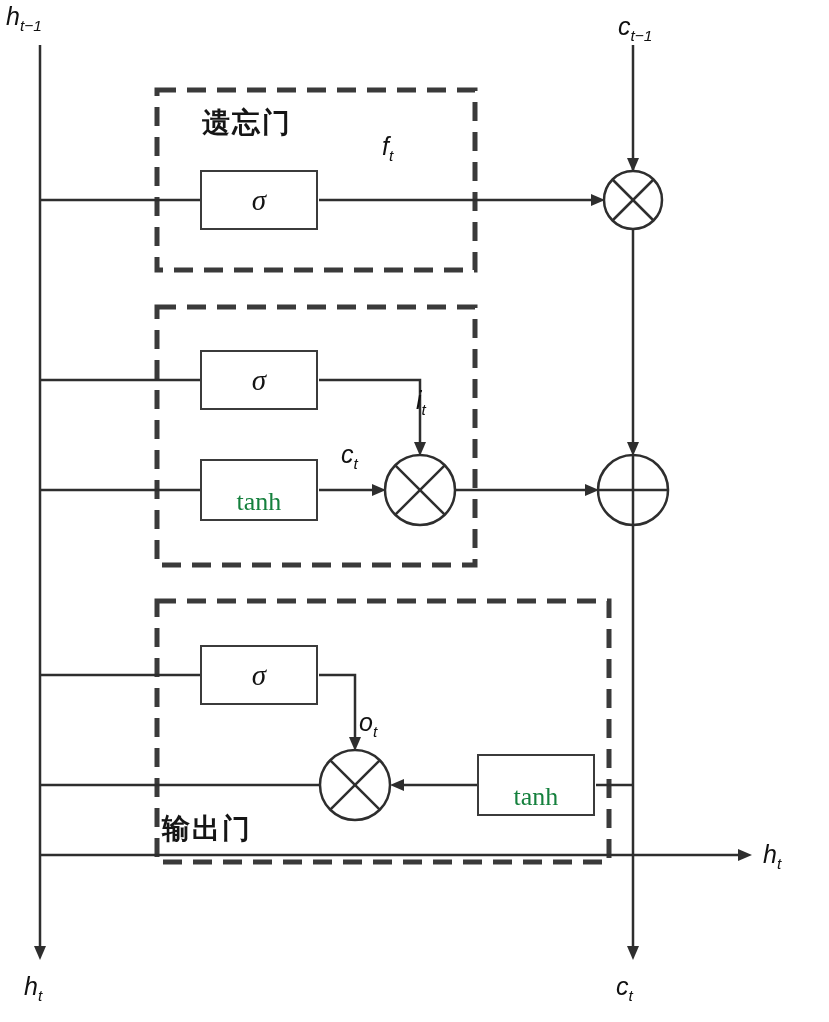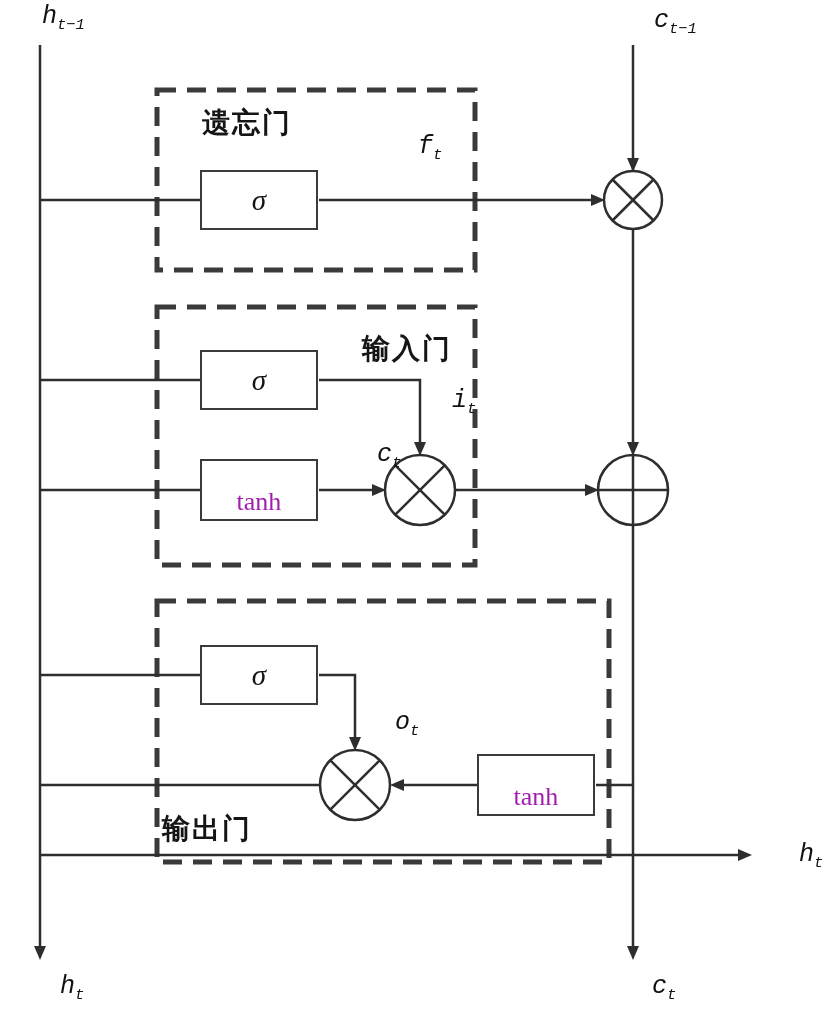--- a/index.html
+++ b/index.html
@@ -29,8 +29,7 @@
     font-size: 25px;
     color: #111111;
     white-space: nowrap;
-    font-family: Liberation Mono, monospace;
-    margin-left: 36px;
+    font-family: Liberation Sans, sans-serif;
   }
   .math-label sub { font-size: 0.62em; font-style: italic; }
   .gate-label {

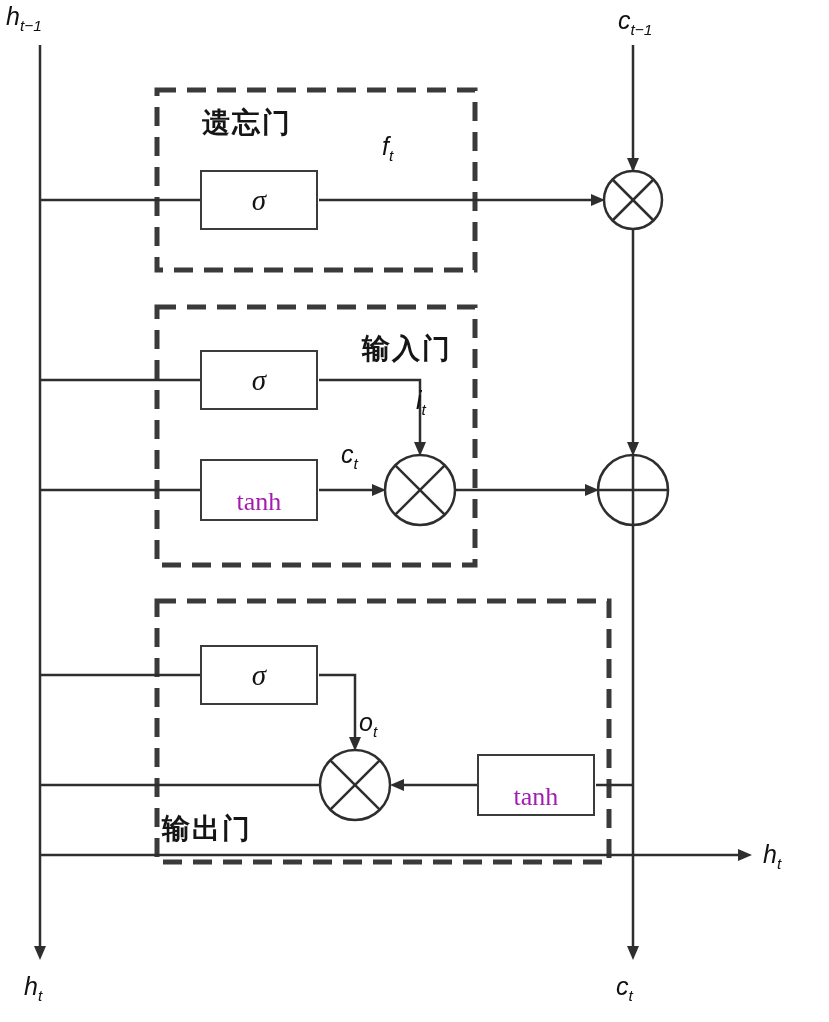--- a/index.html
+++ b/index.html
@@ -138,7 +138,7 @@
   <div class="math-label" style="left:6px; top:2px;">
     <span>h</span><sub>t−1</sub>
   </div>
-  <div class="math-label" style="left:618px; top:6px;">
+  <div class="math-label" style="left:618px; top:12px;">
     <span>c</span><sub>t−1</sub>
   </div>
   <div class="math-label" style="left:763px; top:840px;">

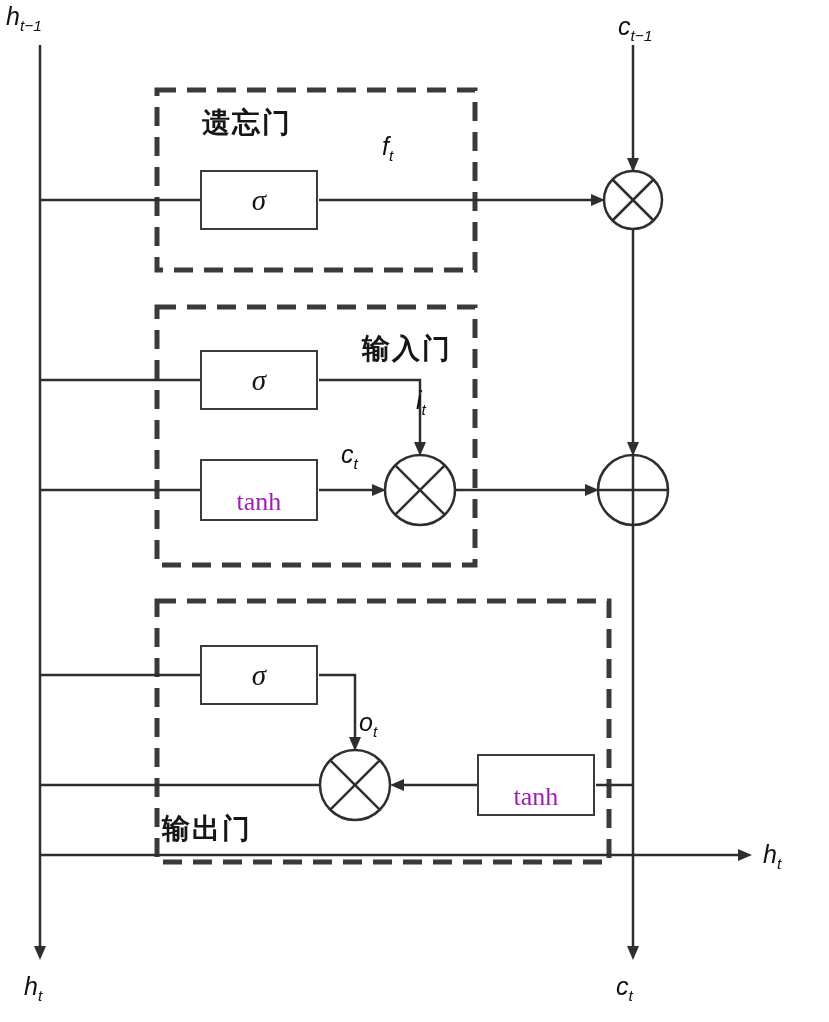--- a/index.html
+++ b/index.html
@@ -132,7 +132,6 @@
   </div>
 
   <div class="gate-label" style="left:202px; top:104px;">遗忘门</div>
-  <div class="gate-label" style="left:362px; top:330px;">输入门</div>
   <div class="gate-label" style="left:162px; top:810px;">输出门</div>
 
   <div class="math-label" style="left:6px; top:2px;">

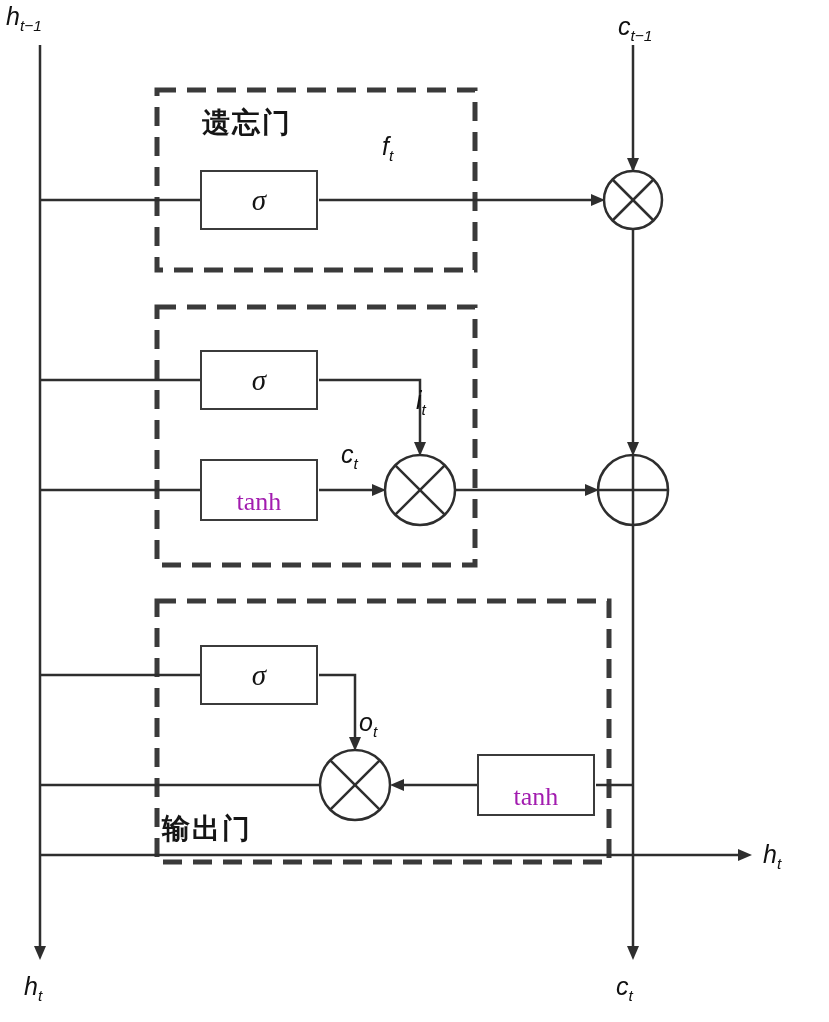--- a/index.html
+++ b/index.html
@@ -22,7 +22,7 @@
     justify-content: center;
   }
   .sigma-glyph { font-style: italic; font-size: 29px; color: #141414; font-family: "Liberation Serif", serif; }
-  .fn-glyph { font-size: 26px; color: #a21caf; font-family: "Liberation Serif", serif; margin-top: 24px; }
+  .fn-glyph { font-size: 26px; color: #15803d; font-family: "Liberation Serif", serif; margin-top: 24px; }
   .math-label {
     position: absolute;
     font-style: italic;

